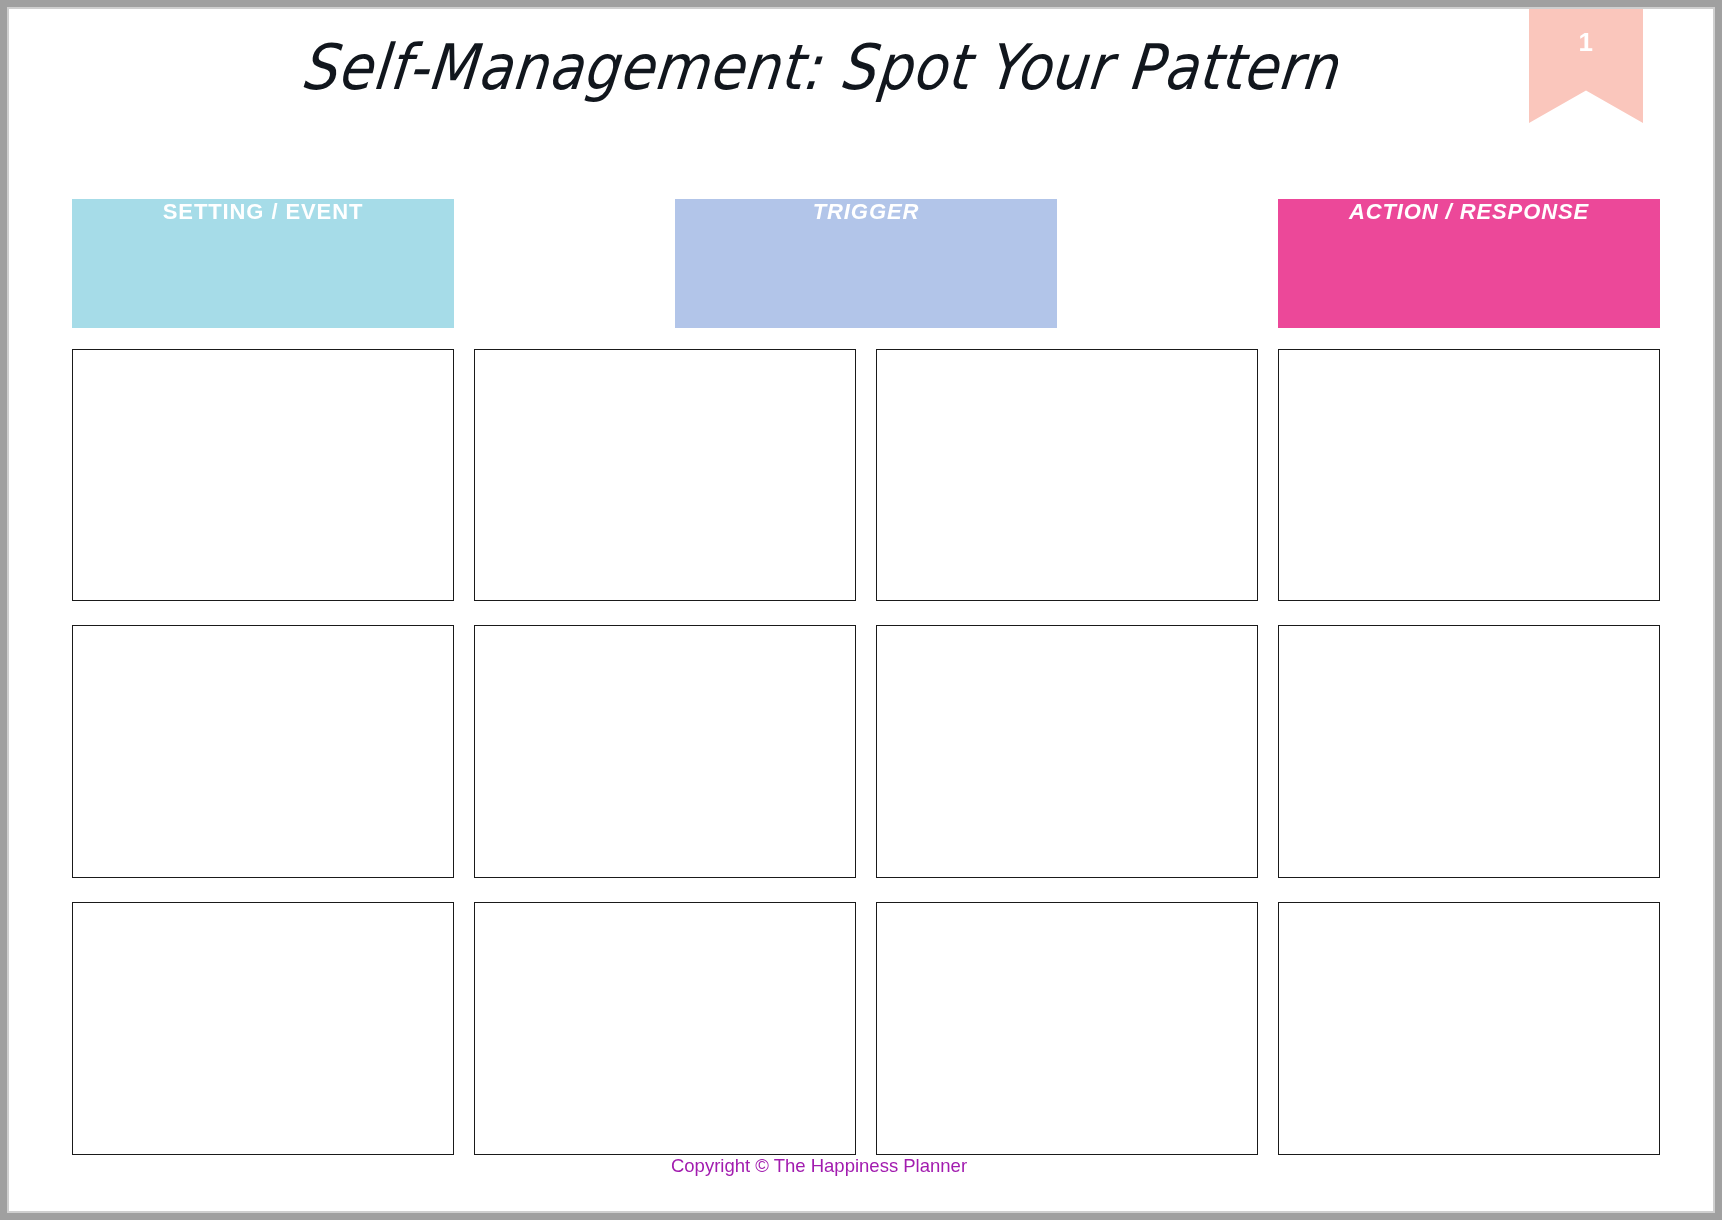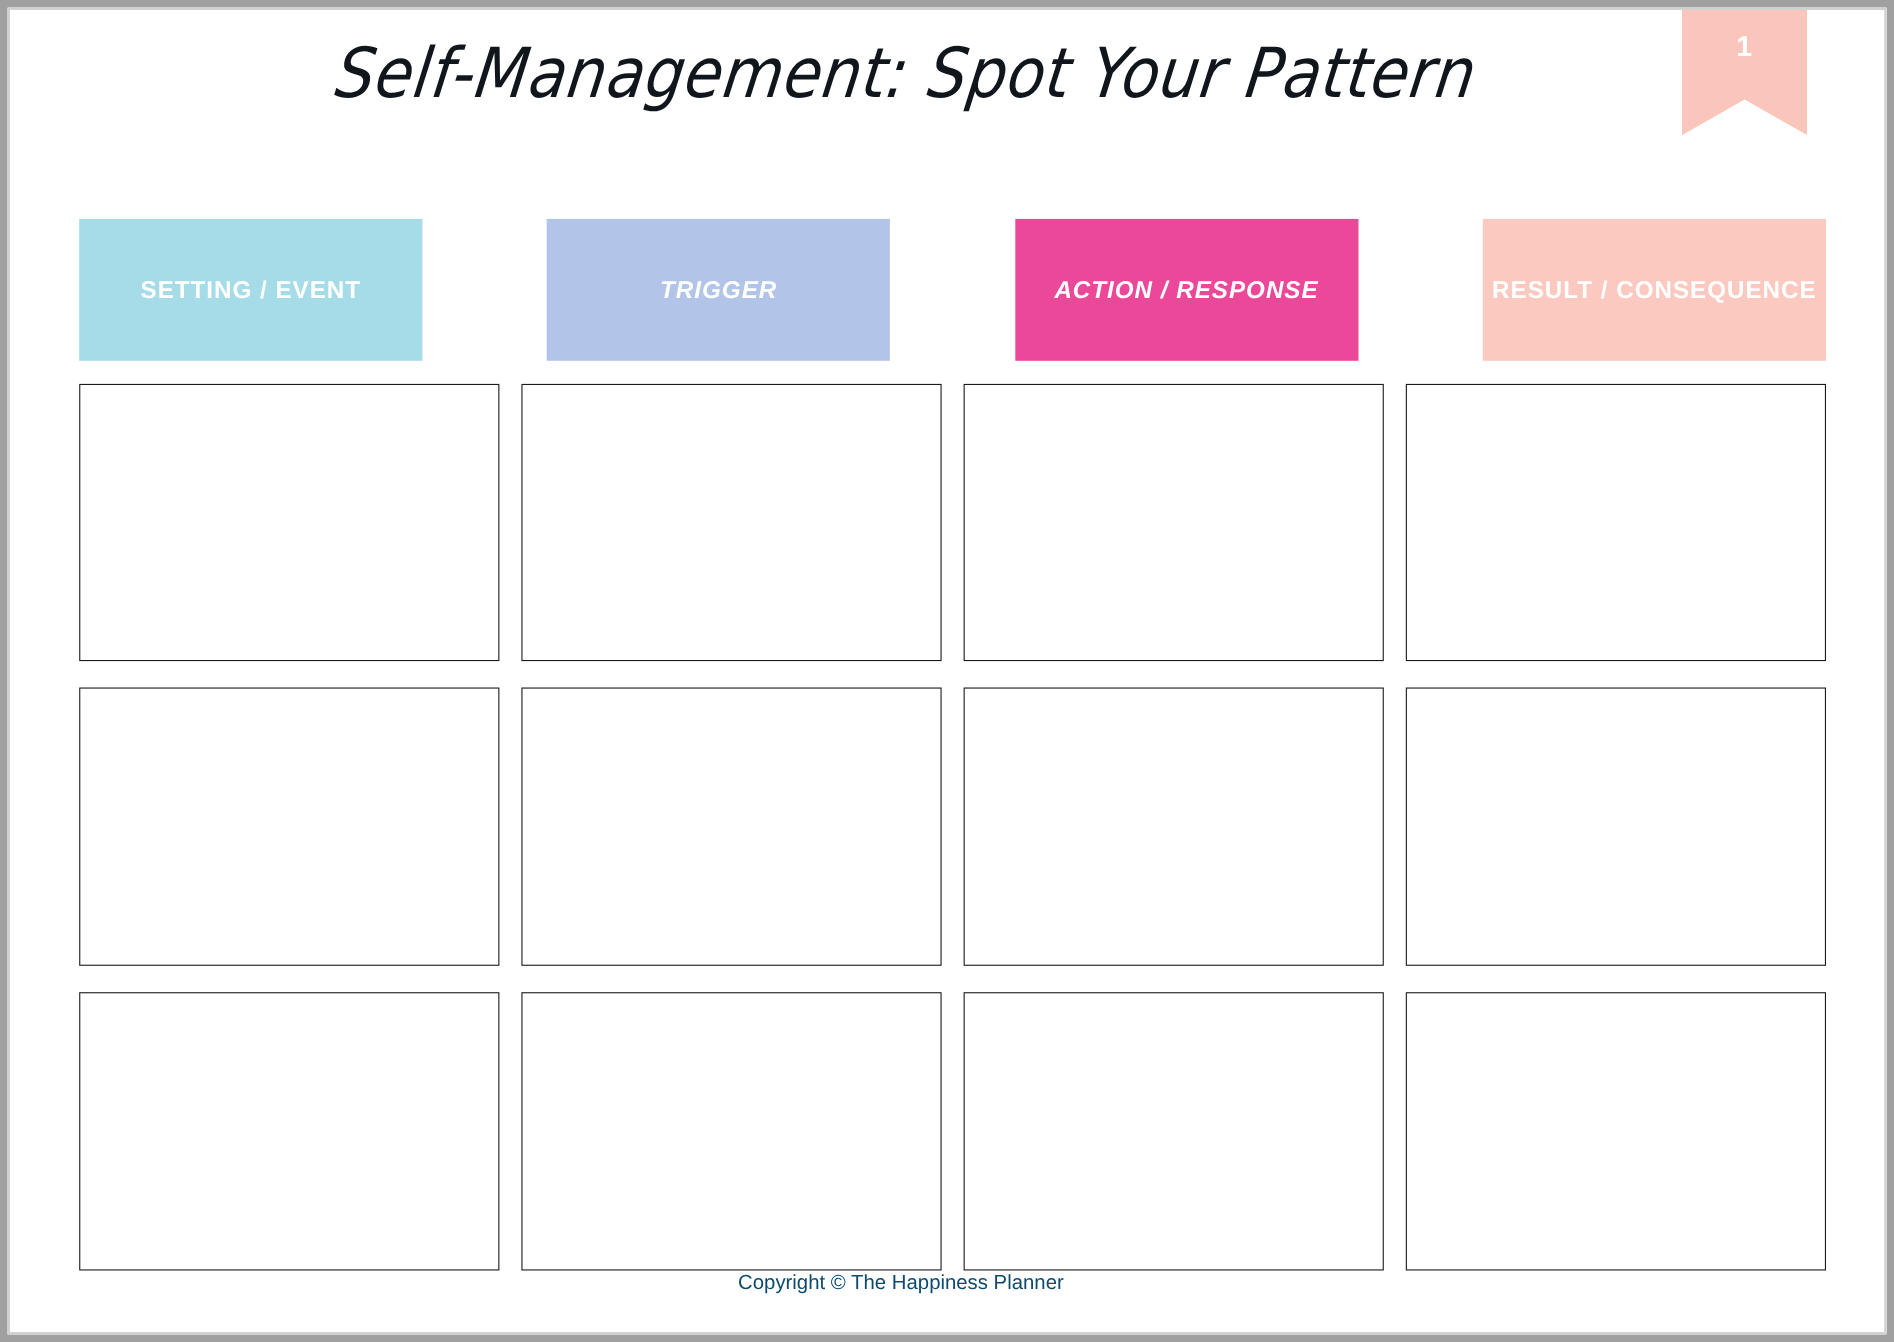--- a/index.html
+++ b/index.html
@@ -106,10 +106,9 @@
   .row.cell-row.last { margin-bottom: 0; }
 
   .col-header {
-    width: 312px;
+    width: 382px;
     height: 129px;
     display: flex;
-    align-items: center;
     justify-content: center;
     box-sizing: border-box;
   }

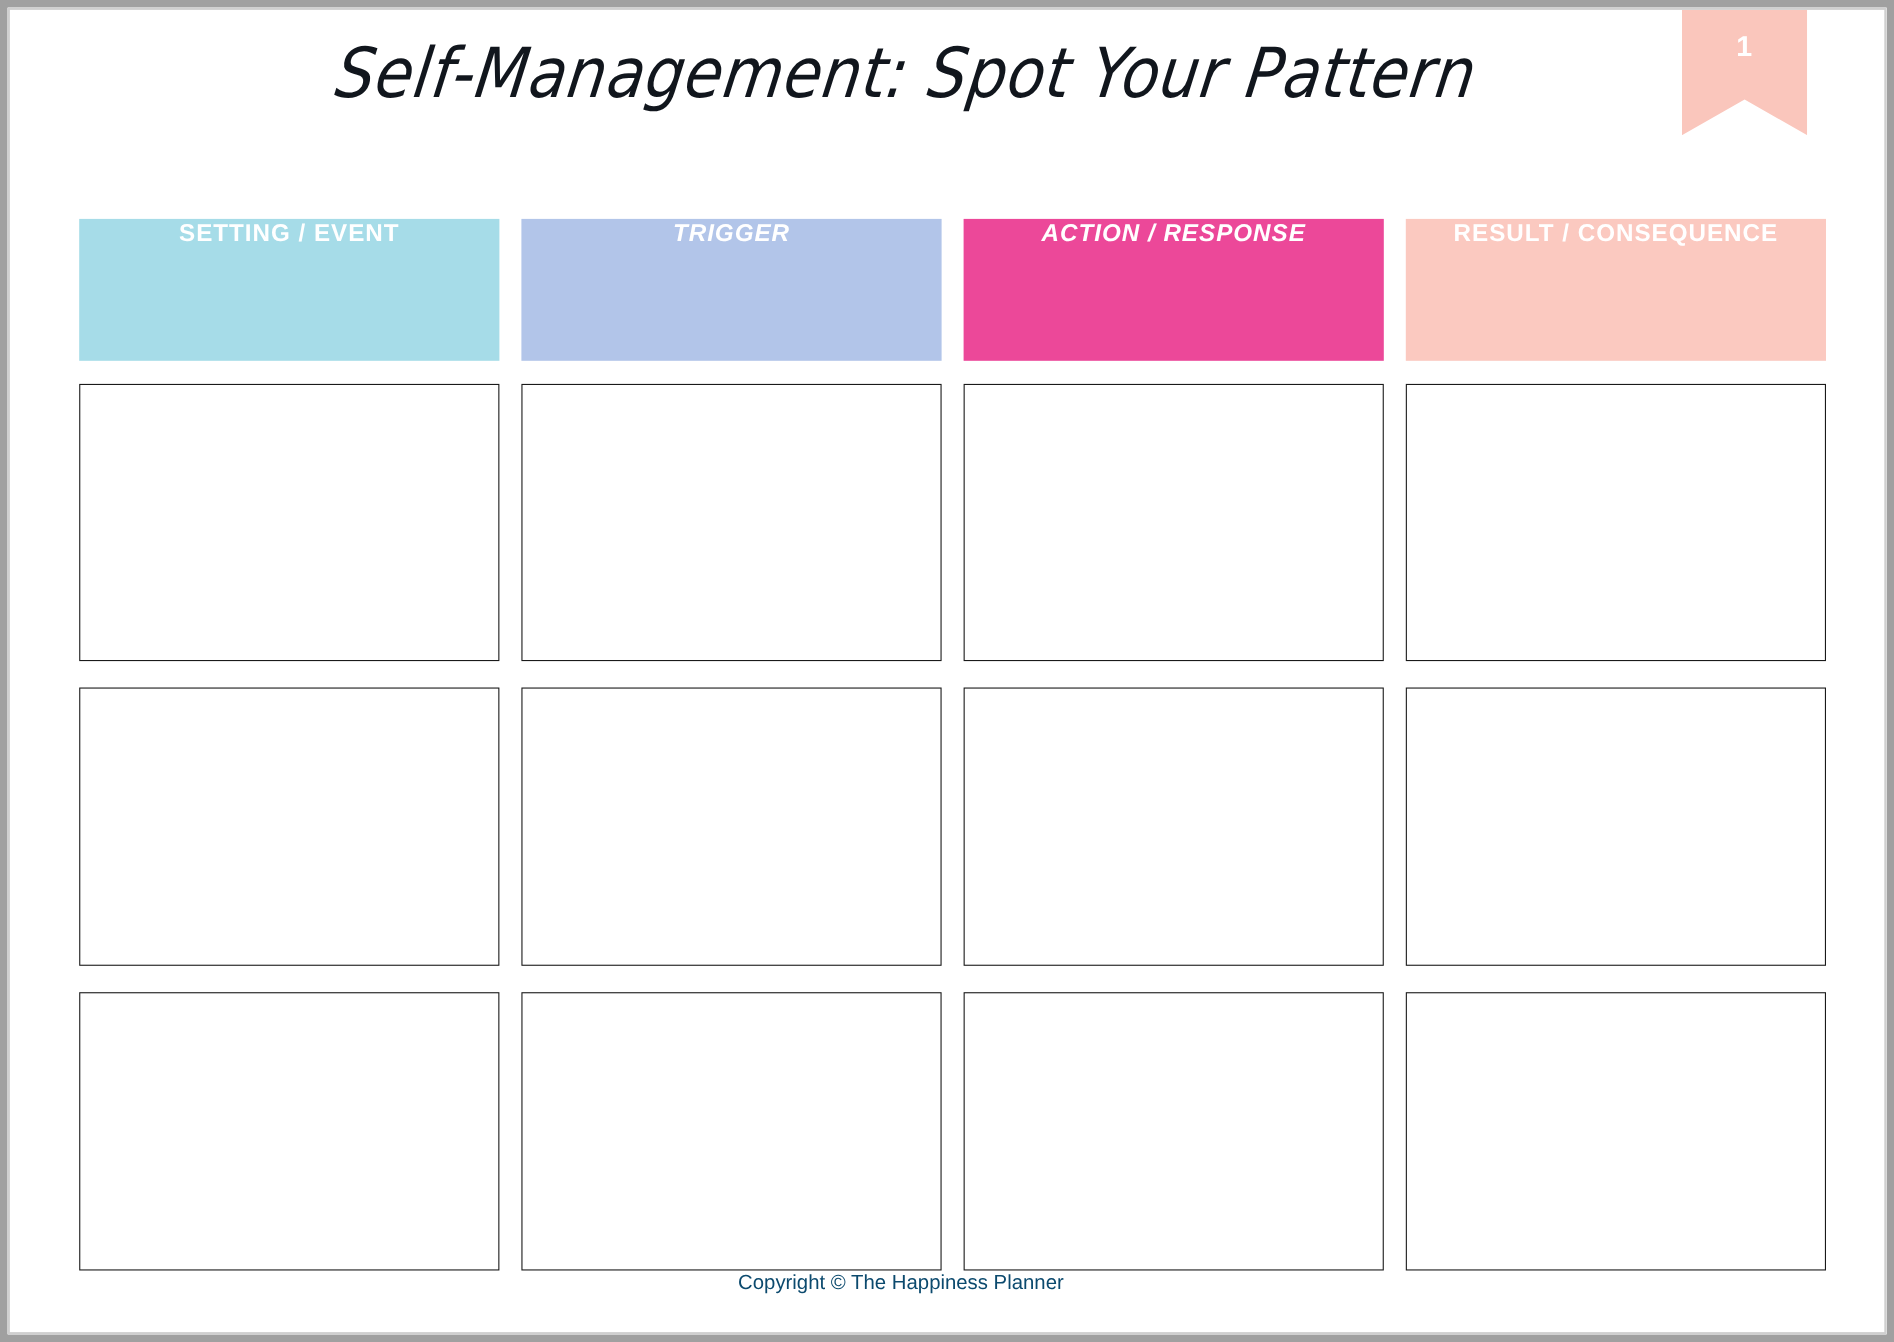--- a/index.html
+++ b/index.html
@@ -169,9 +169,6 @@
         <div class="col-header" style="background: #ec4899; font-style: italic;">
           <span class="col-header-label">ACTION / RESPONSE</span>
         </div>
-        <div class="col-header" style="background: rgb(251, 201, 192);">
-          <span class="col-header-label">RESULT / CONSEQUENCE</span>
-        </div>
       </div>
 
       <div class="row cell-row r1">

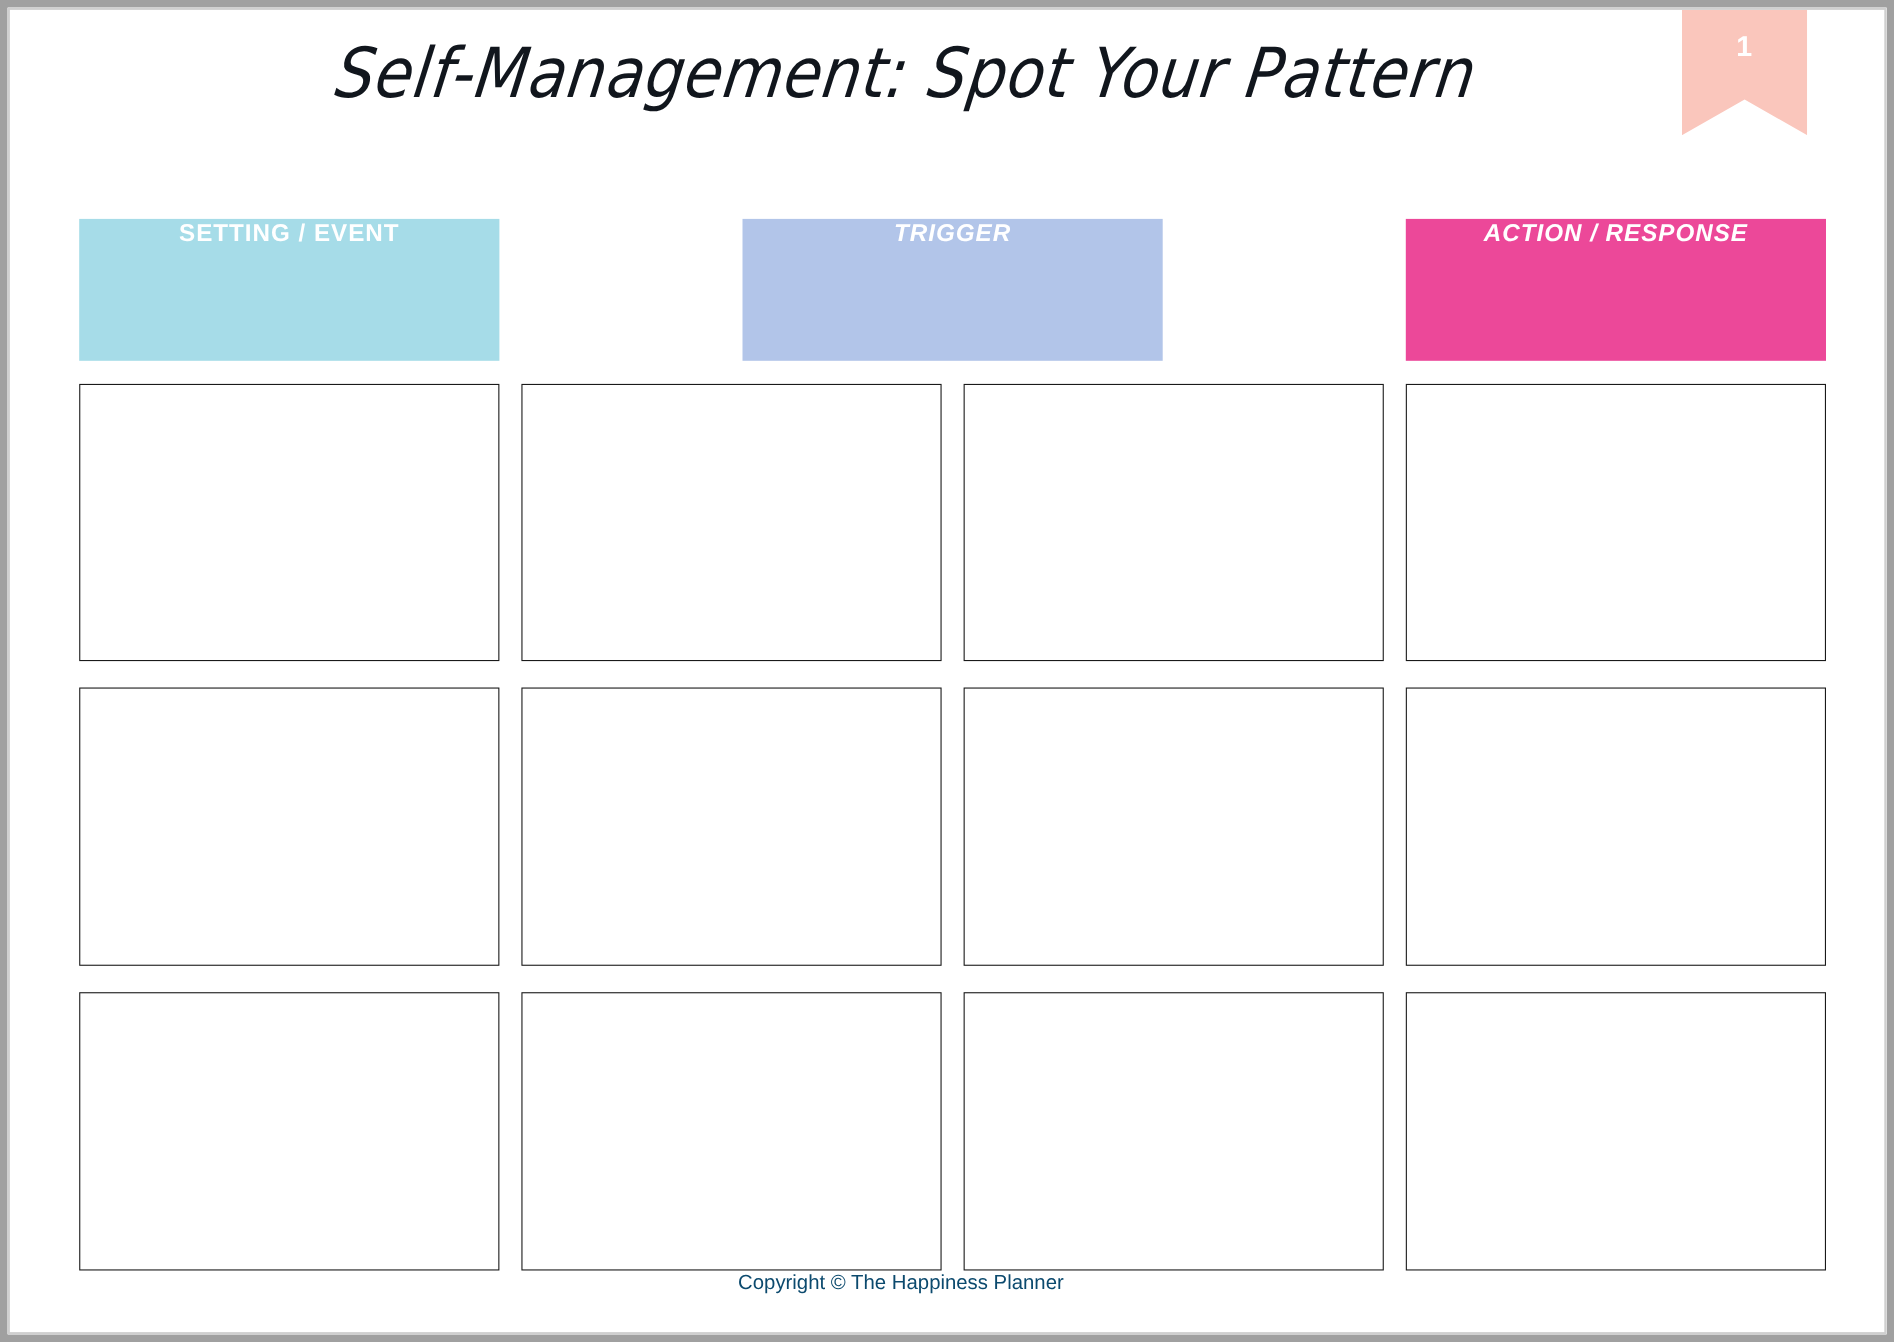--- a/index.html
+++ b/index.html
@@ -141,7 +141,7 @@
     text-align: center;
     font-family: "Liberation Sans", sans-serif;
     font-size: 18.5px;
-    color: #0c4a6e;
+    color: #a21caf;
   }
 </style>
 </head>

